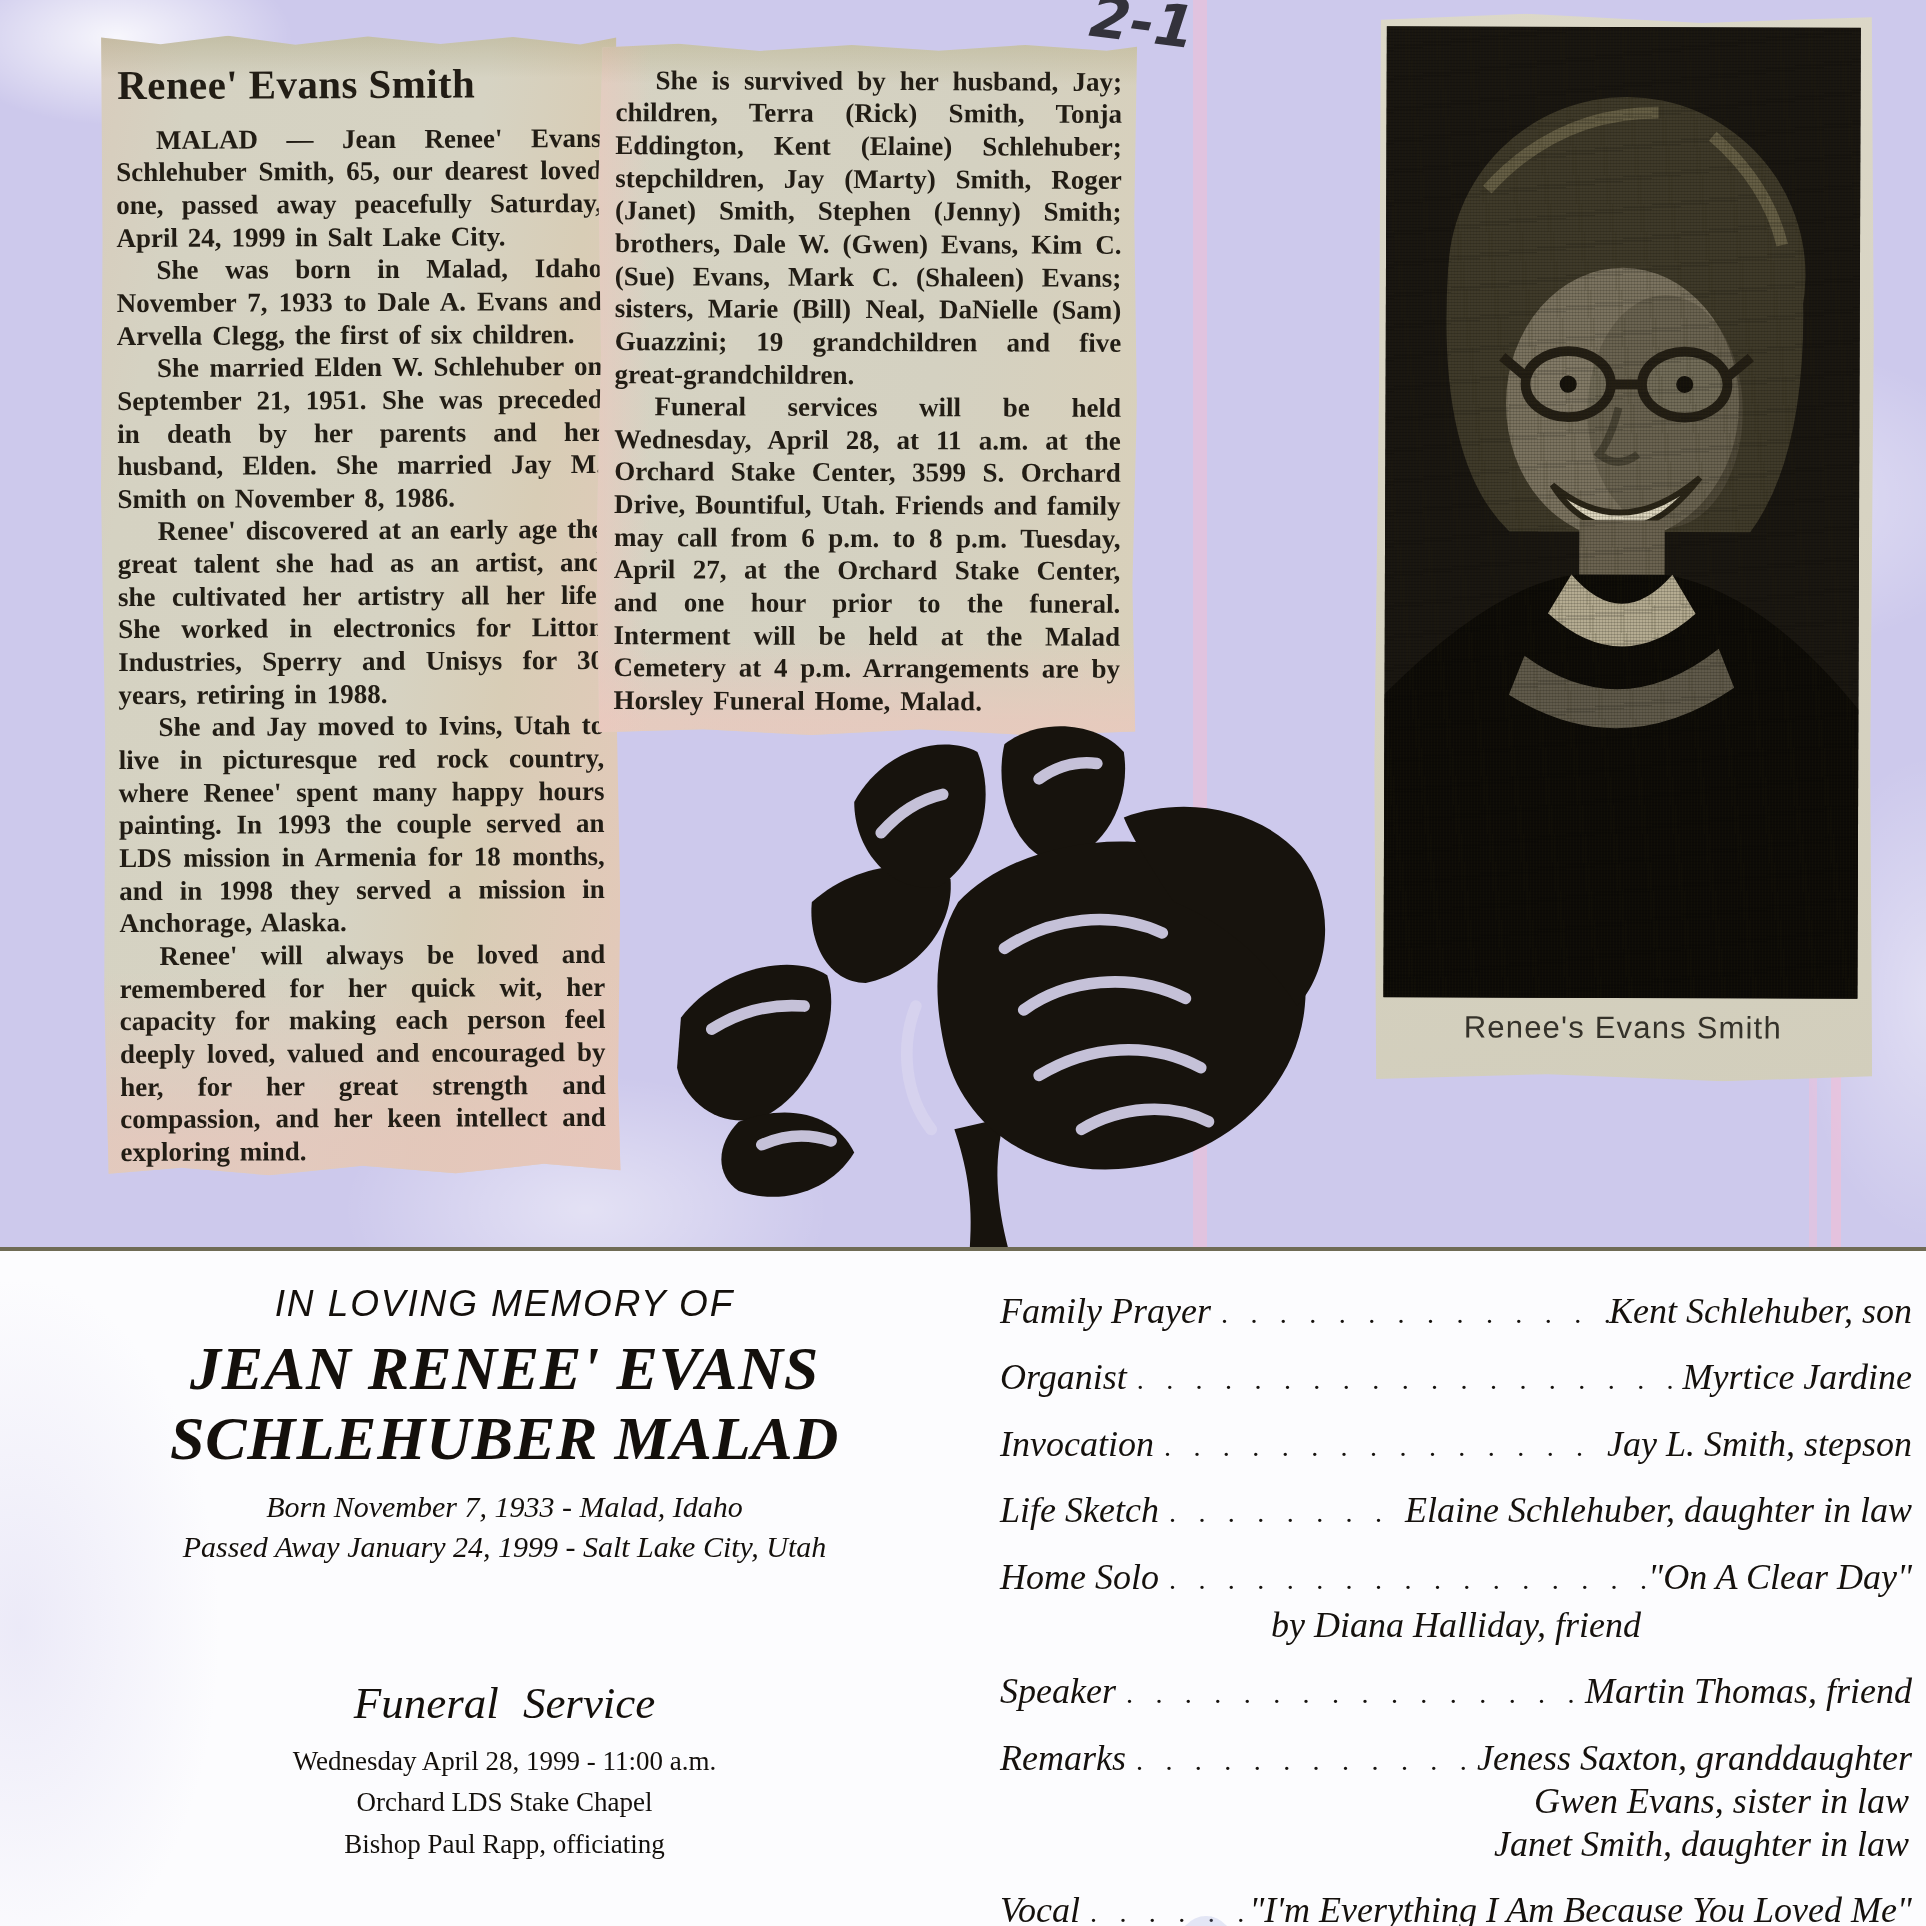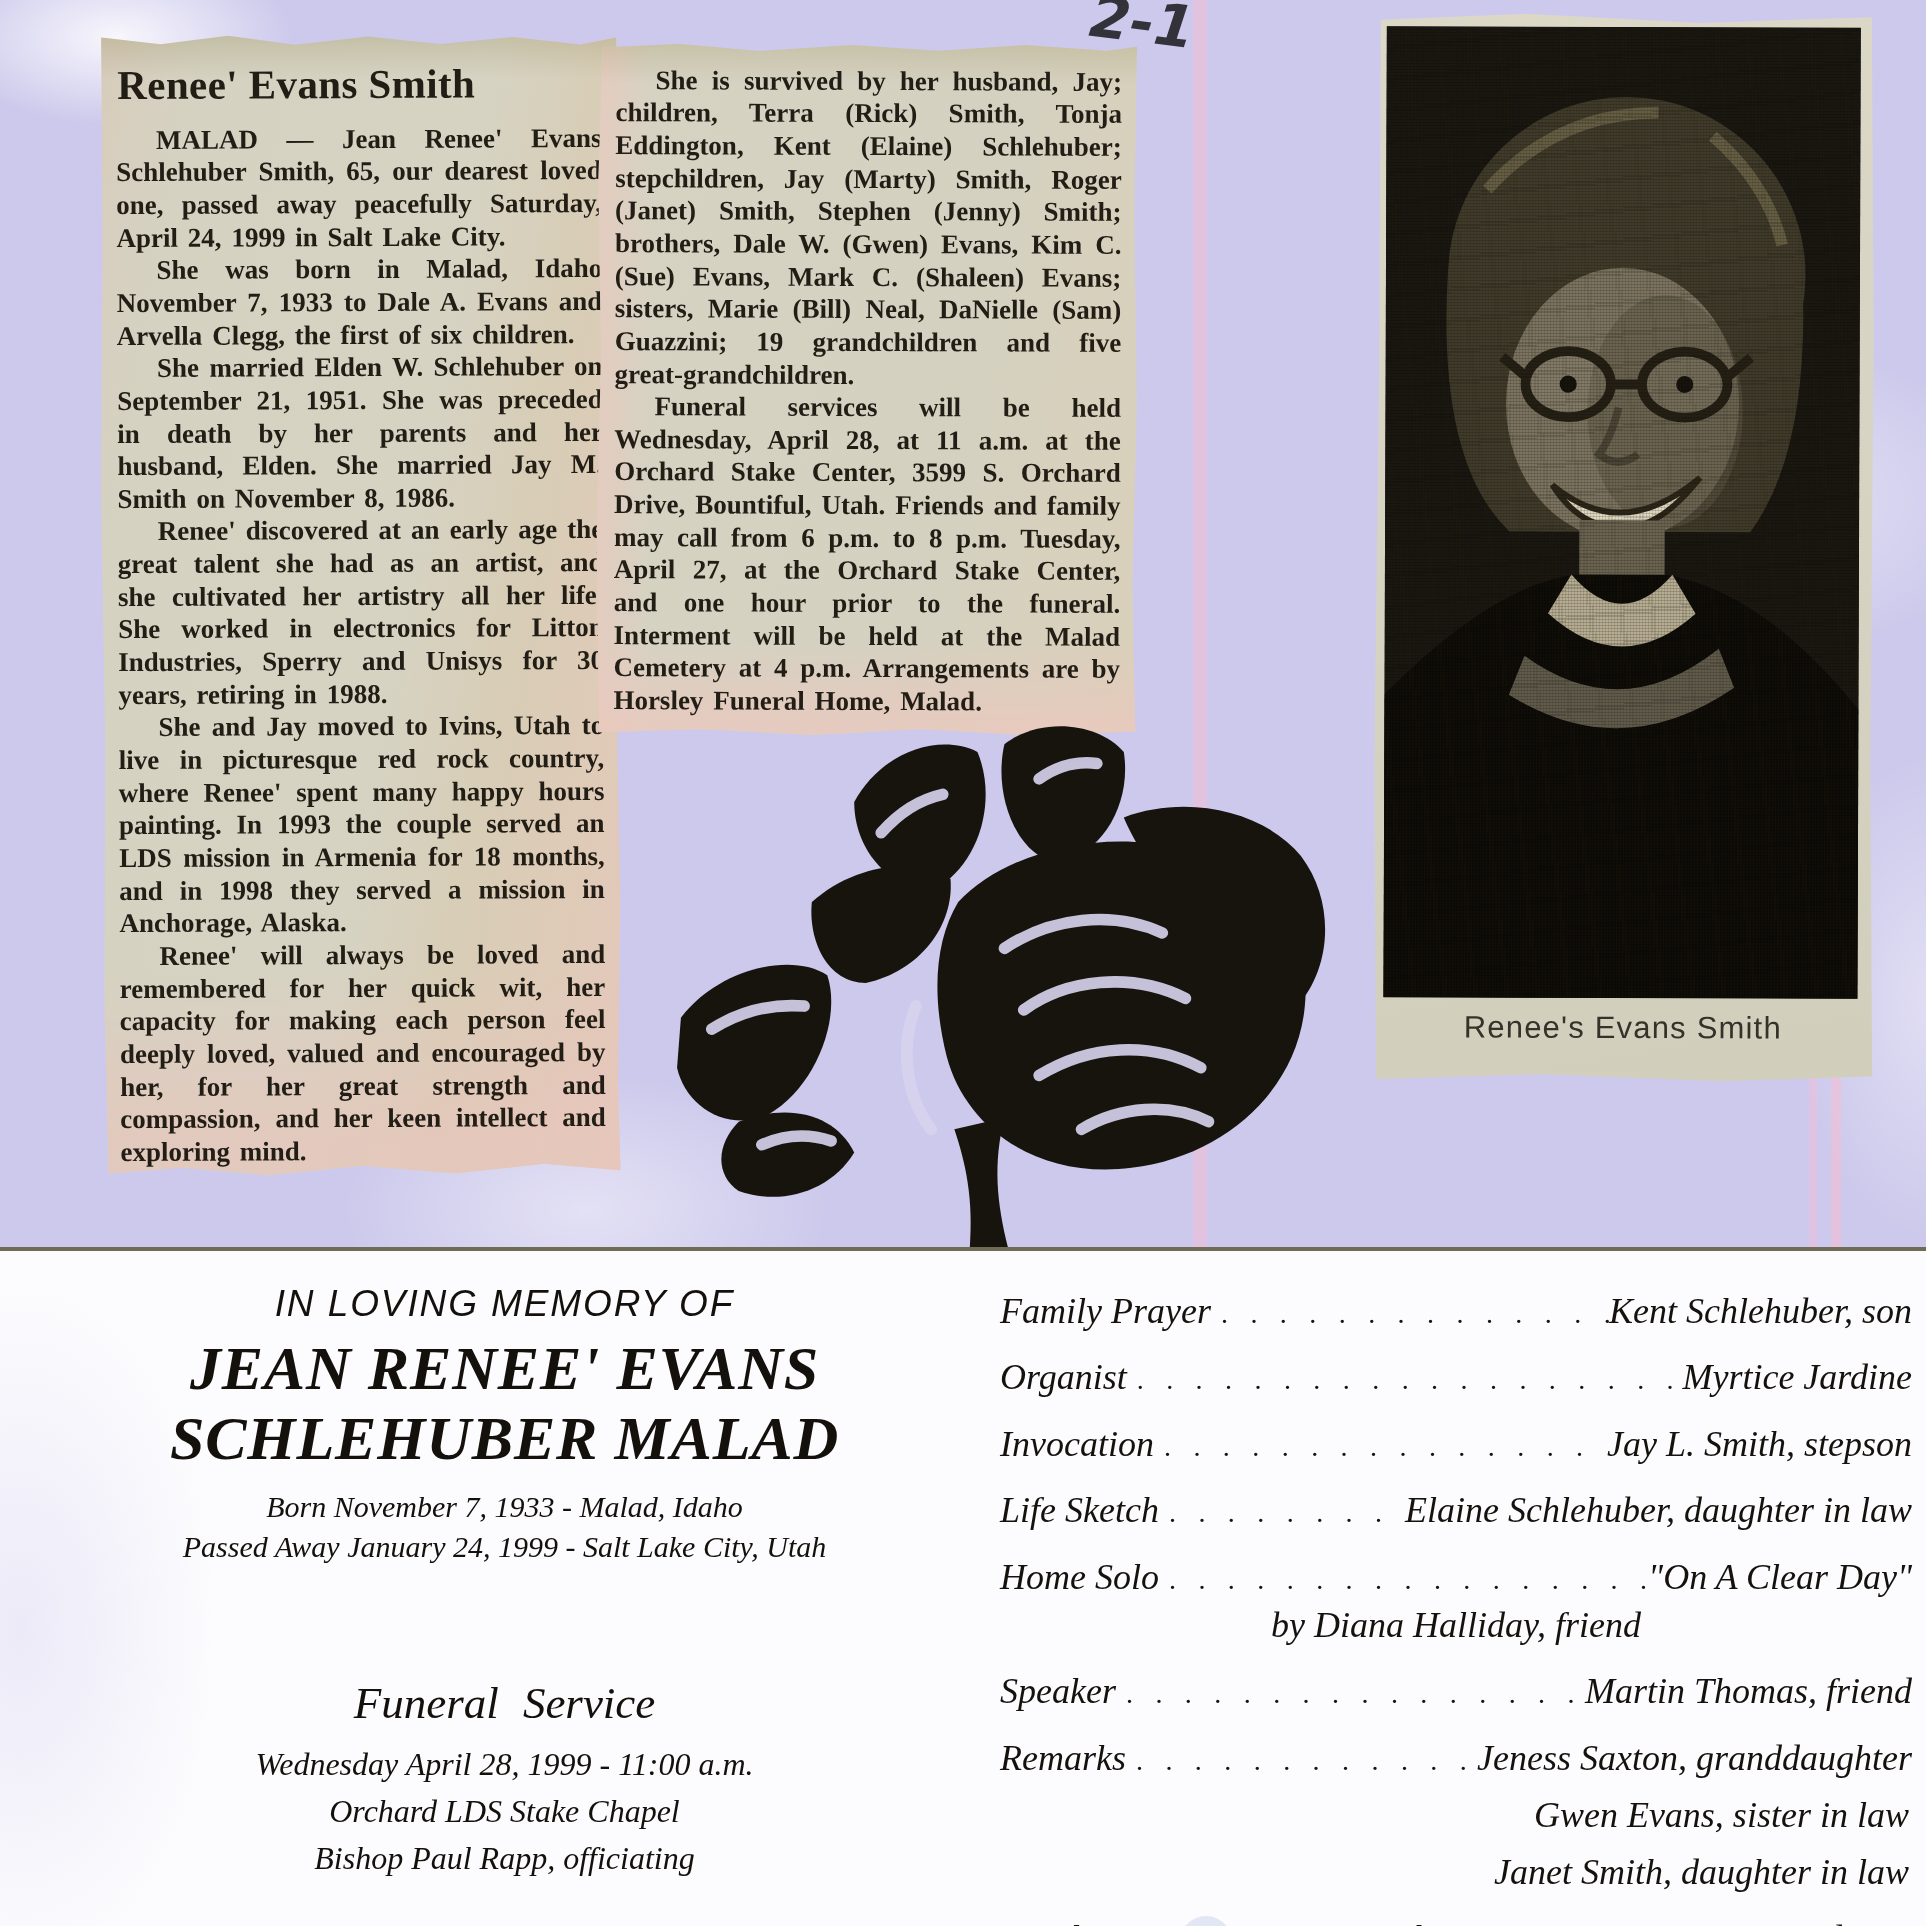--- a/index.html
+++ b/index.html
@@ -77,7 +77,7 @@
   .mem-dates{margin-top:14px;font-style:italic;font-size:30px;line-height:1.34;}
   .fs-block{margin-top:110px;}
   .fs-title{font-size:45px;font-weight:normal;font-style:italic;word-spacing:13px;}
-  .fs-line{font-style:italic;font-size:32px;margin-top:10px;line-height:1.15;}
+  .fs-line{font-size:27px;margin-top:10px;line-height:1.15;}
   .fs-line:first-of-type{margin-top:17px;}
   
   .program{position:absolute;left:1000px;top:1291px;width:912px;font-style:italic;

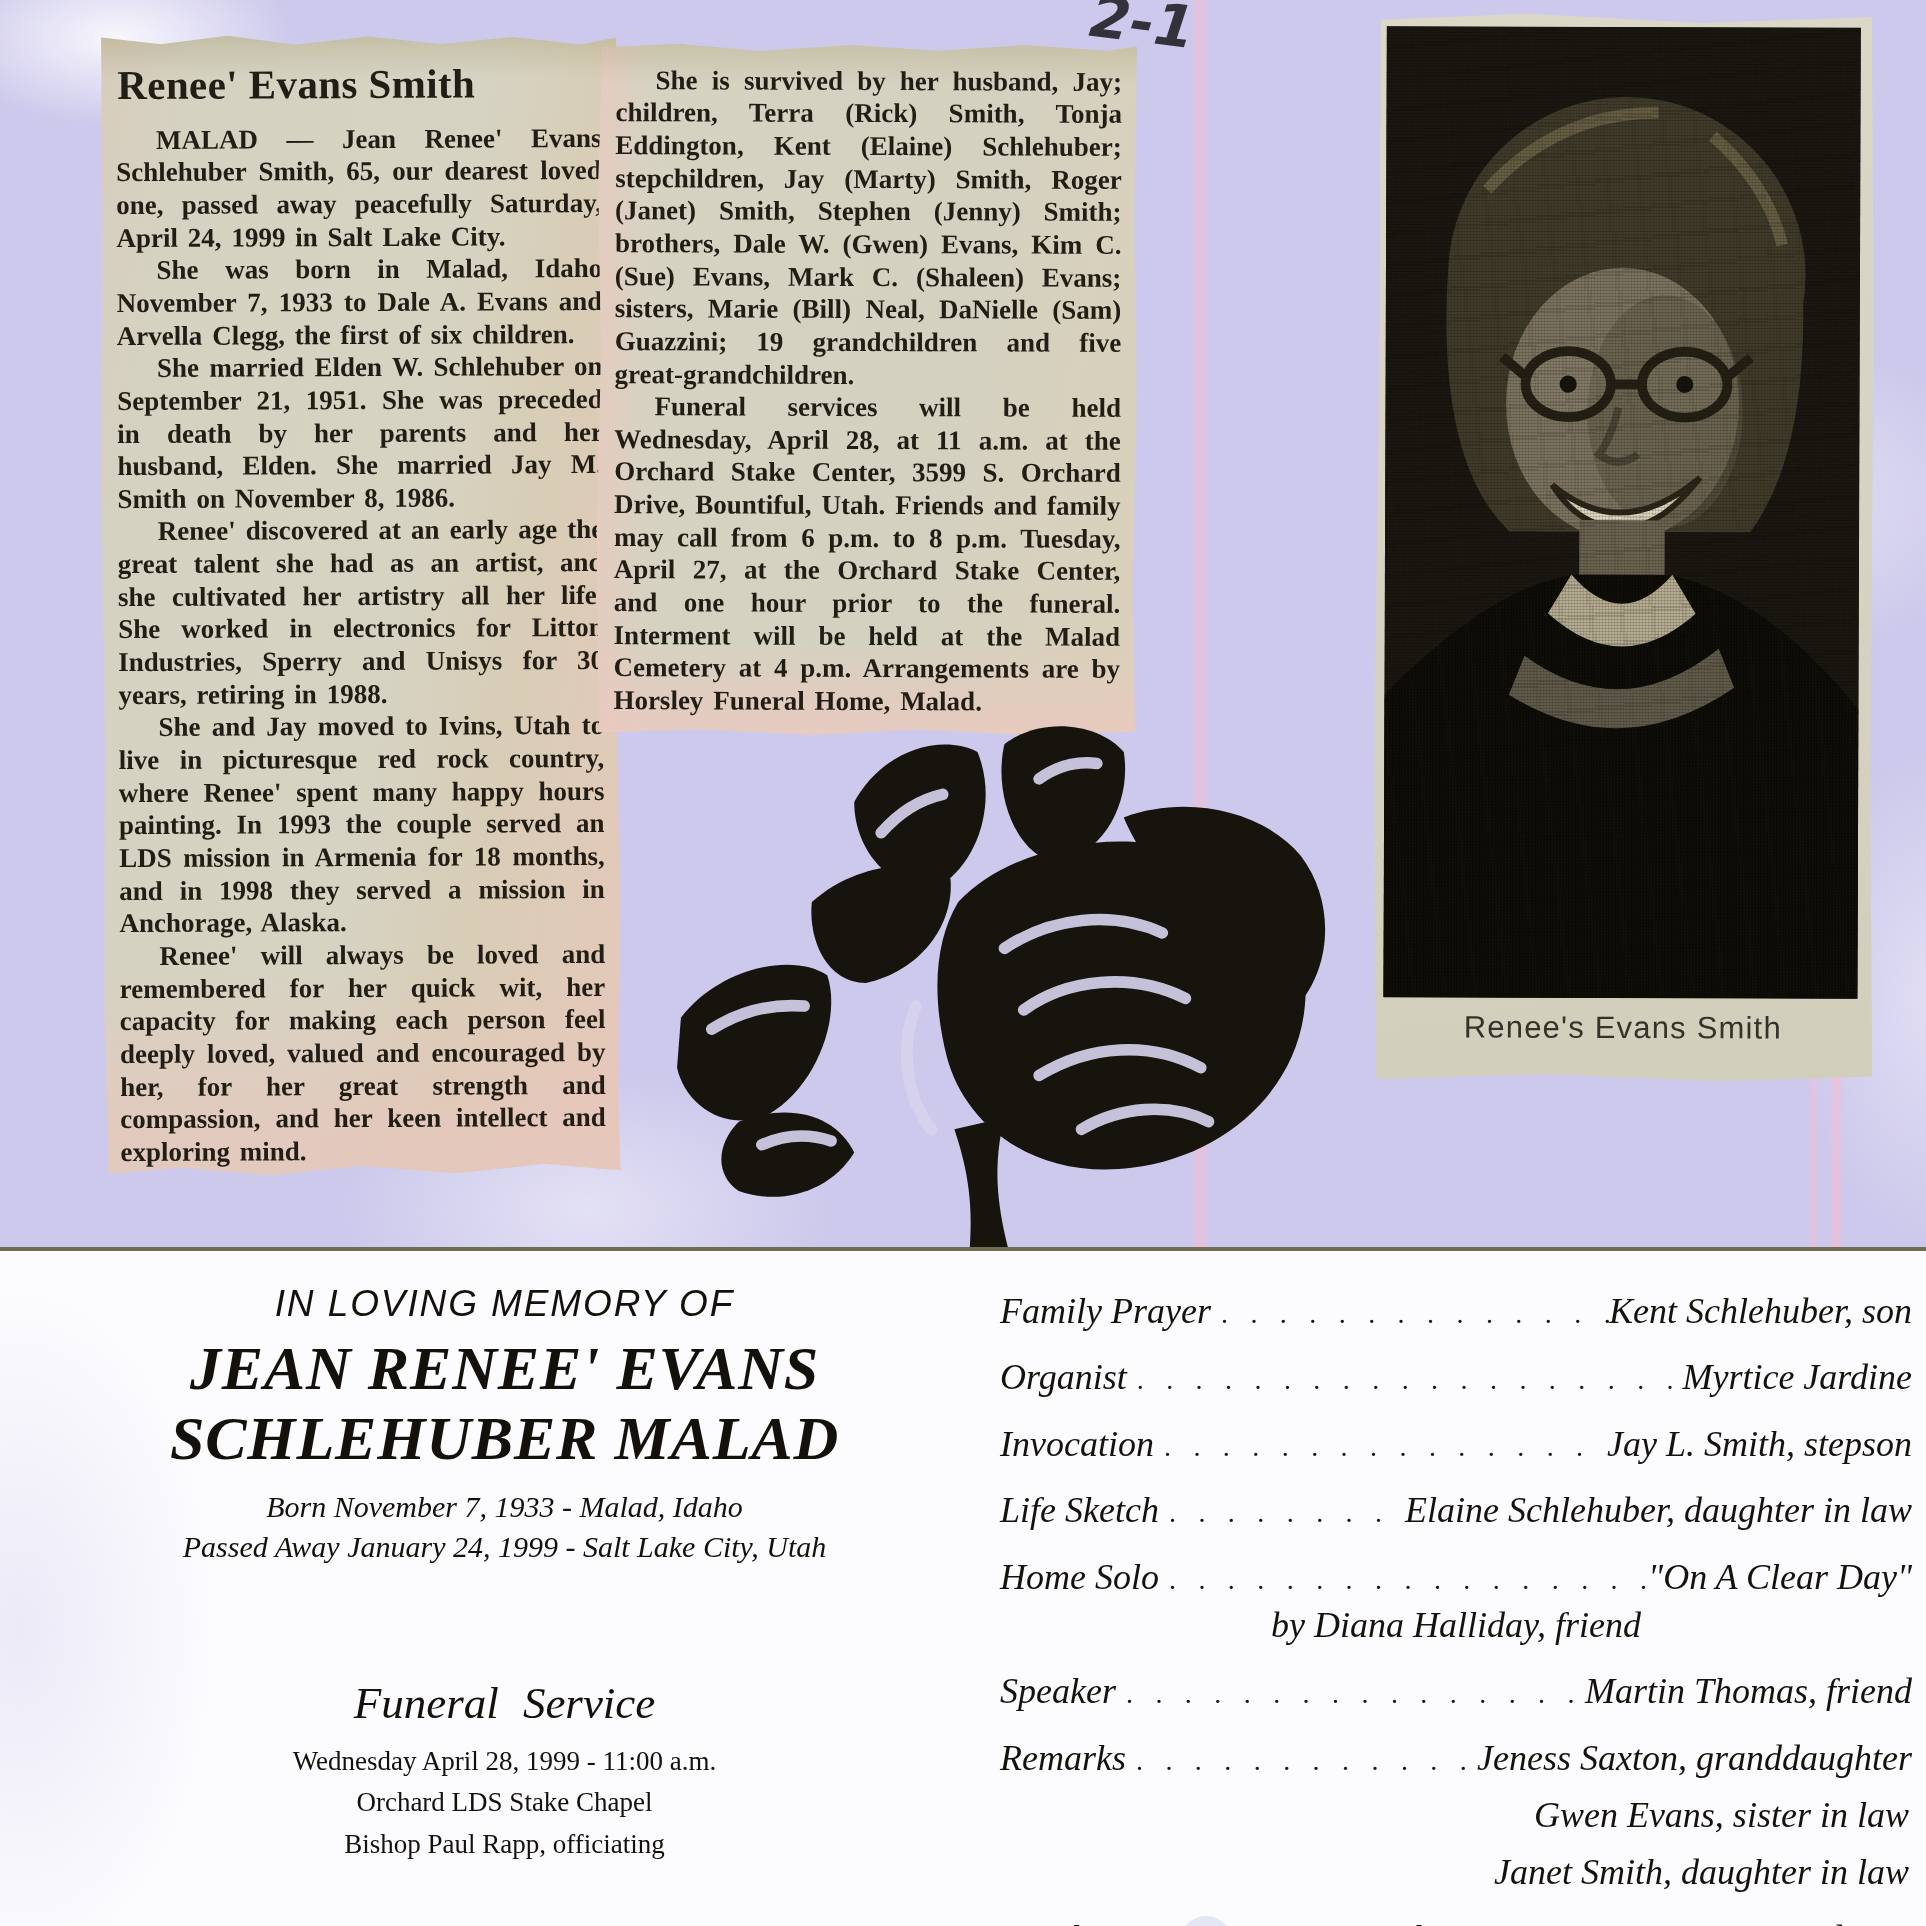--- a/index.html
+++ b/index.html
@@ -89,7 +89,7 @@
     letter-spacing:7.7px;font-size:0.78em;font-style:normal;}
   .p-value{white-space:nowrap;text-align:right;}
   .prog-sub{text-align:center;margin-top:6.2px;}
-  .prog-extra{text-align:right;margin-top:15px;padding-right:3.1px;}
+  .prog-extra{text-align:right;margin-top:1px;padding-right:3.1px;}
 </style>
 </head>
 <body>

